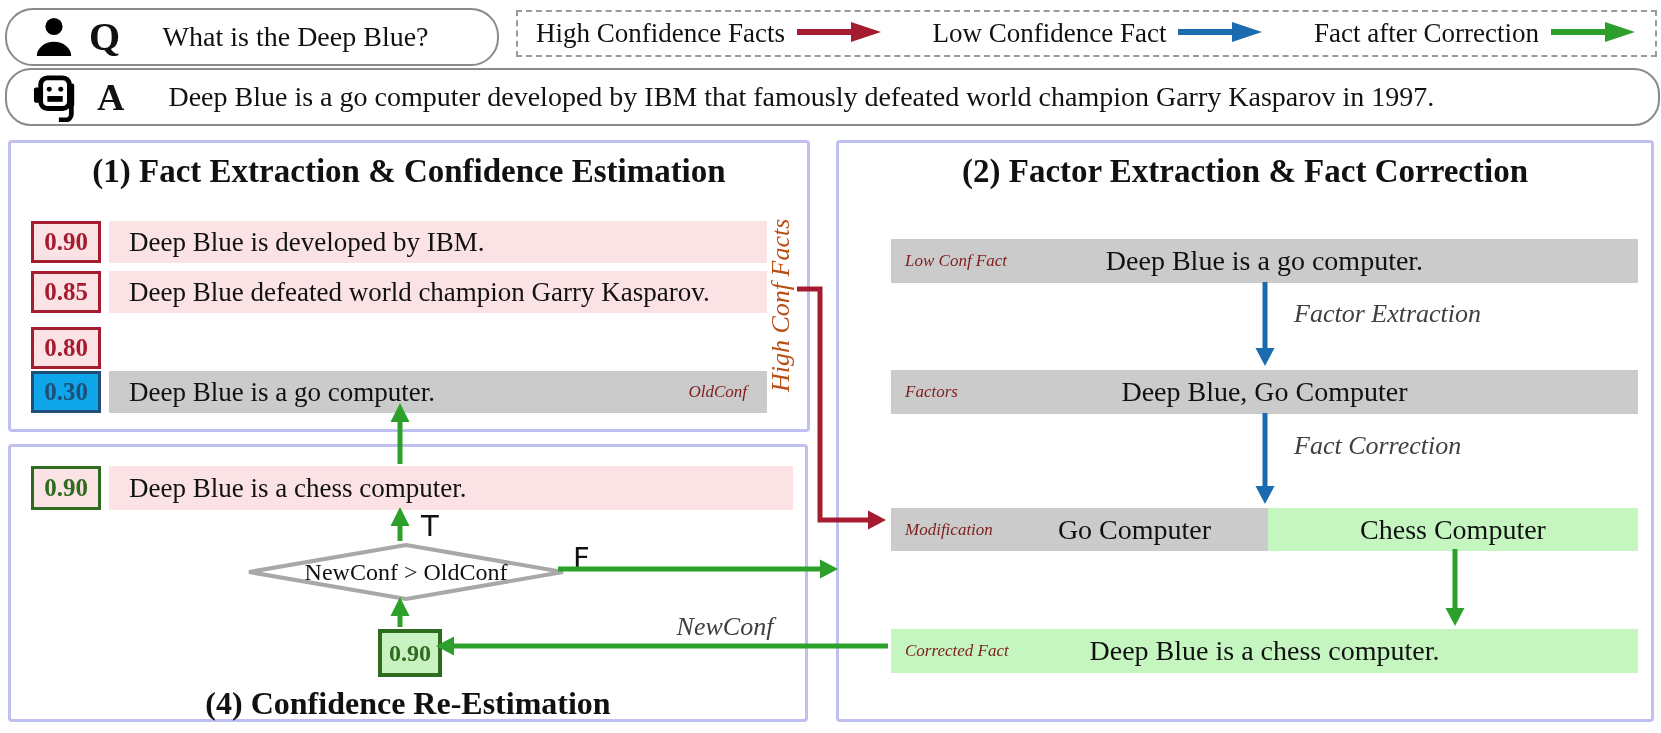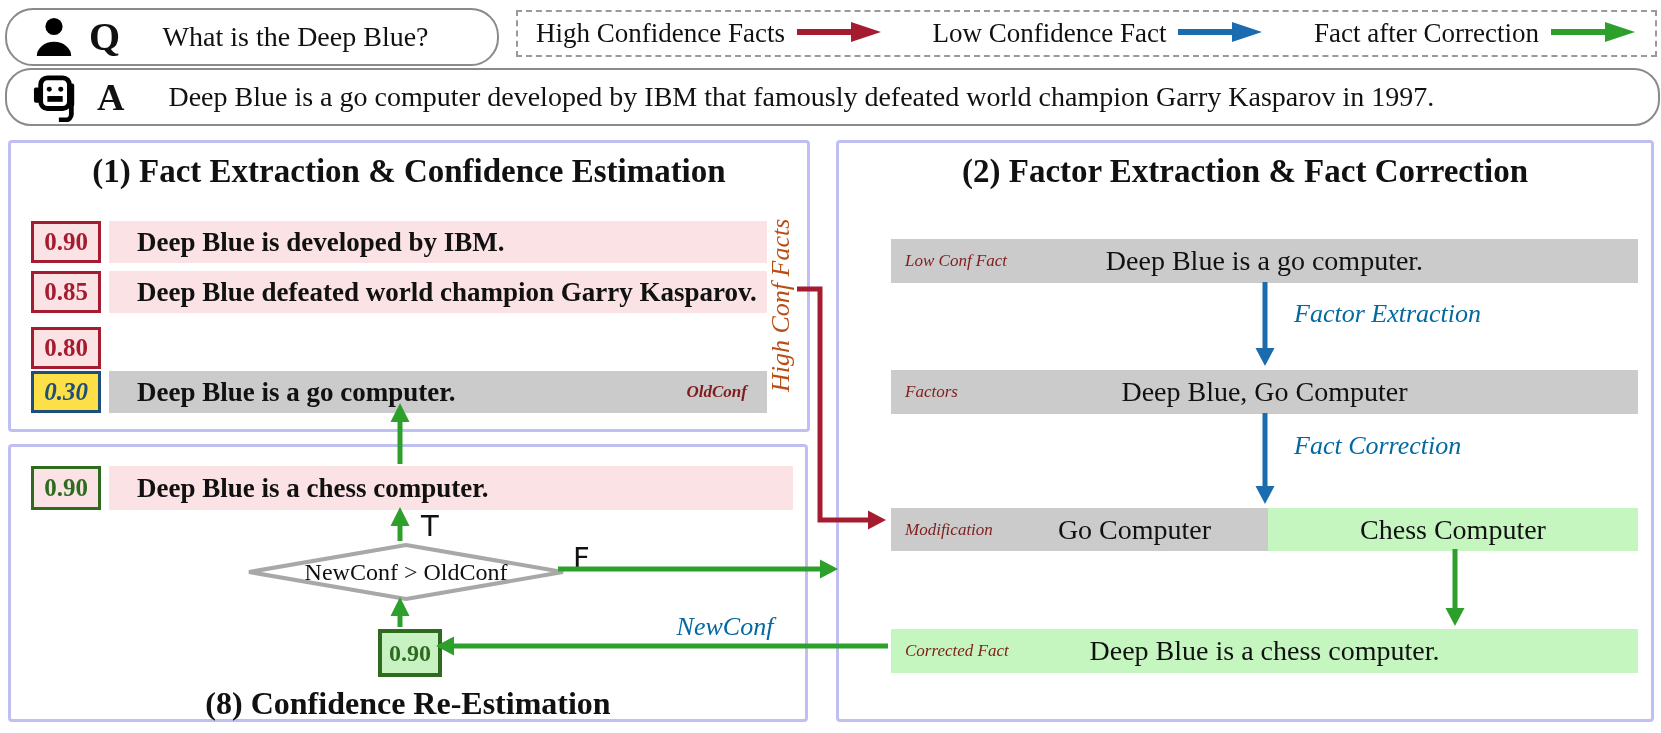--- a/index.html
+++ b/index.html
@@ -19,7 +19,7 @@
   .fact-row{position:absolute;display:flex;align-items:stretch;height:42px;}
   .score-box{width:70px;min-width:70px;display:flex;align-items:center;justify-content:center;
              font-weight:bold;font-size:25px;box-sizing:border-box;margin-right:8px;}
-  .row-bg{flex:1;display:flex;align-items:center;font-size:27px;padding-left:28px;white-space:nowrap;font-weight:bold;}
+  .row-bg{flex:1;display:flex;align-items:center;font-size:27px;padding-left:20px;white-space:nowrap;}
   .pink{background:#fbe3e5;}
   .gray{background:#cbcbcb;}
   .lgreen{background:#c5f6c0;}

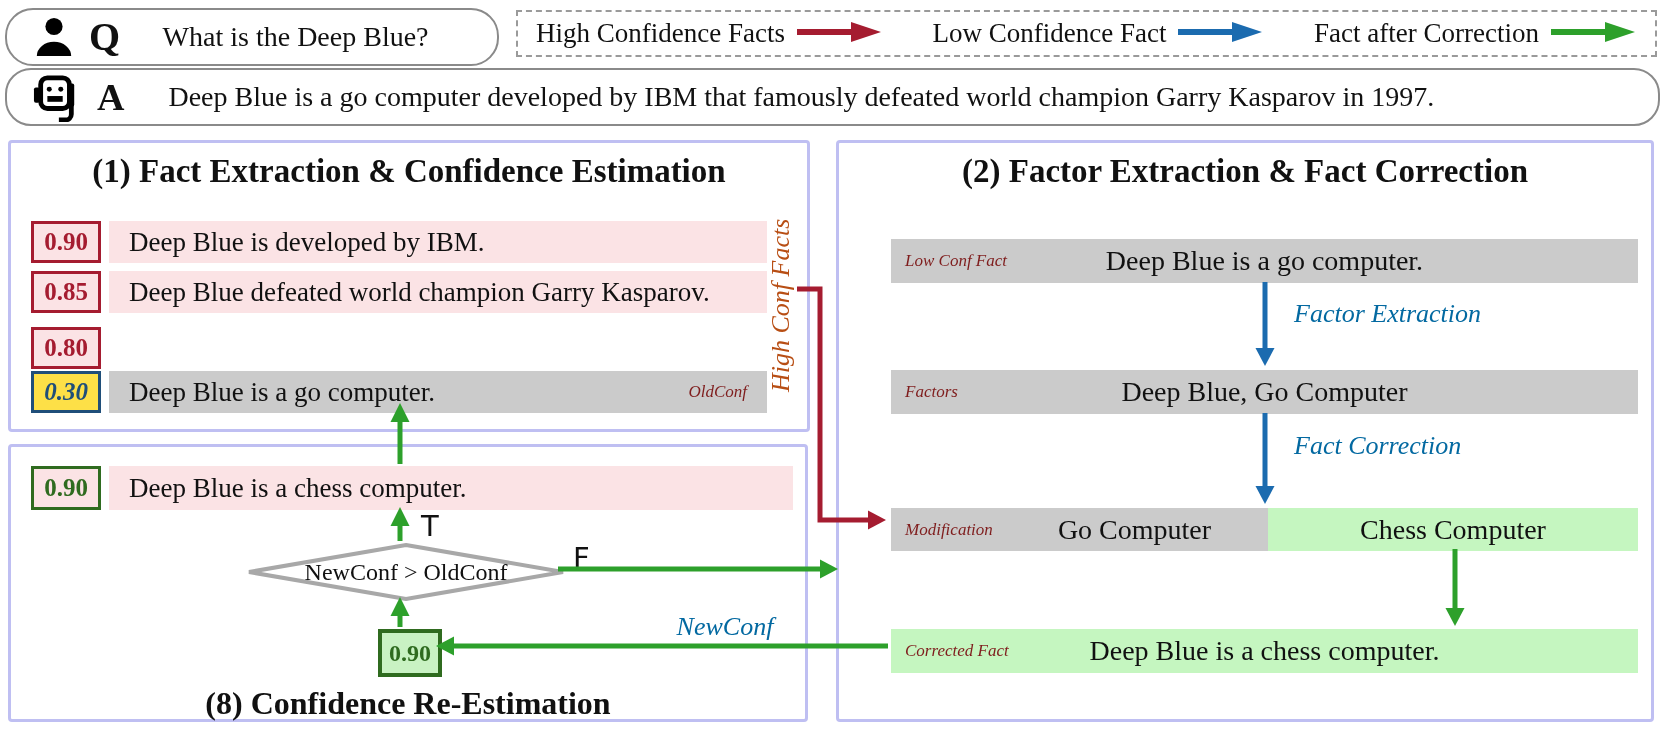--- a/index.html
+++ b/index.html
@@ -33,7 +33,7 @@
   .p2row{position:absolute;left:52px;width:747px;height:44px;display:flex;align-items:center;}
   .p2row .main{position:absolute;left:0;right:0;text-align:center;font-size:28px;white-space:nowrap;}
   .p2row .lab{position:relative;z-index:2;margin-left:14px;}
-  .arrow-note{position:absolute;font-style:italic;color:#0369a1;font-size:26px;white-space:nowrap;}
+  .arrow-note{position:absolute;font-style:italic;color:#404040;font-size:26px;white-space:nowrap;}
   .diamond-wrap{position:absolute;left:234px;top:96px;width:322px;height:58px;}
   .diamond-wrap .dtext{position:absolute;left:0;right:0;top:0;bottom:0;display:flex;
                        align-items:center;justify-content:center;font-size:24px;}

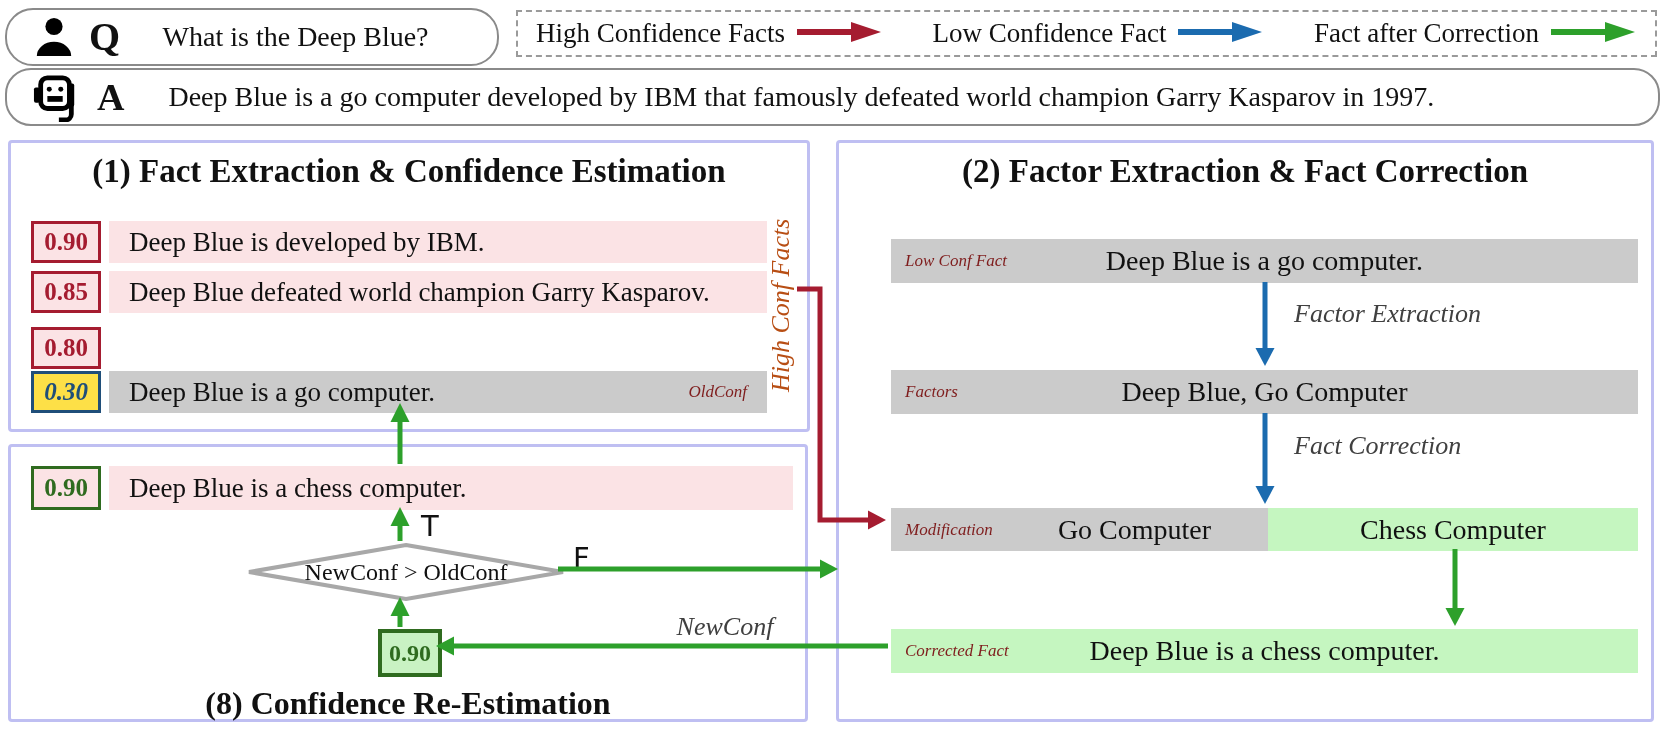--- a/index.html
+++ b/index.html
@@ -24,7 +24,7 @@
   .gray{background:#cbcbcb;}
   .lgreen{background:#c5f6c0;}
   .score-high{border:3.5px solid #a51c30;color:#a51c30;background:#fbe3e5;}
-  .score-low{border:3.5px solid #1f4e79;color:#1f4e79;background:#fde047;font-style:italic;}
+  .score-low{border:3.5px solid #1f4e79;color:#1f4e79;background:#0ea5e9;}
   .score-new{border:3.5px solid #2f6b1f;color:#2f6b1f;background:#fbe3e5;}
   .olabel{font-style:italic;color:#7f1d1d;font-size:17px;white-space:nowrap;text-align:center;}
   .side-label{position:absolute;left:766px;top:196px;width:42px;height:218px;

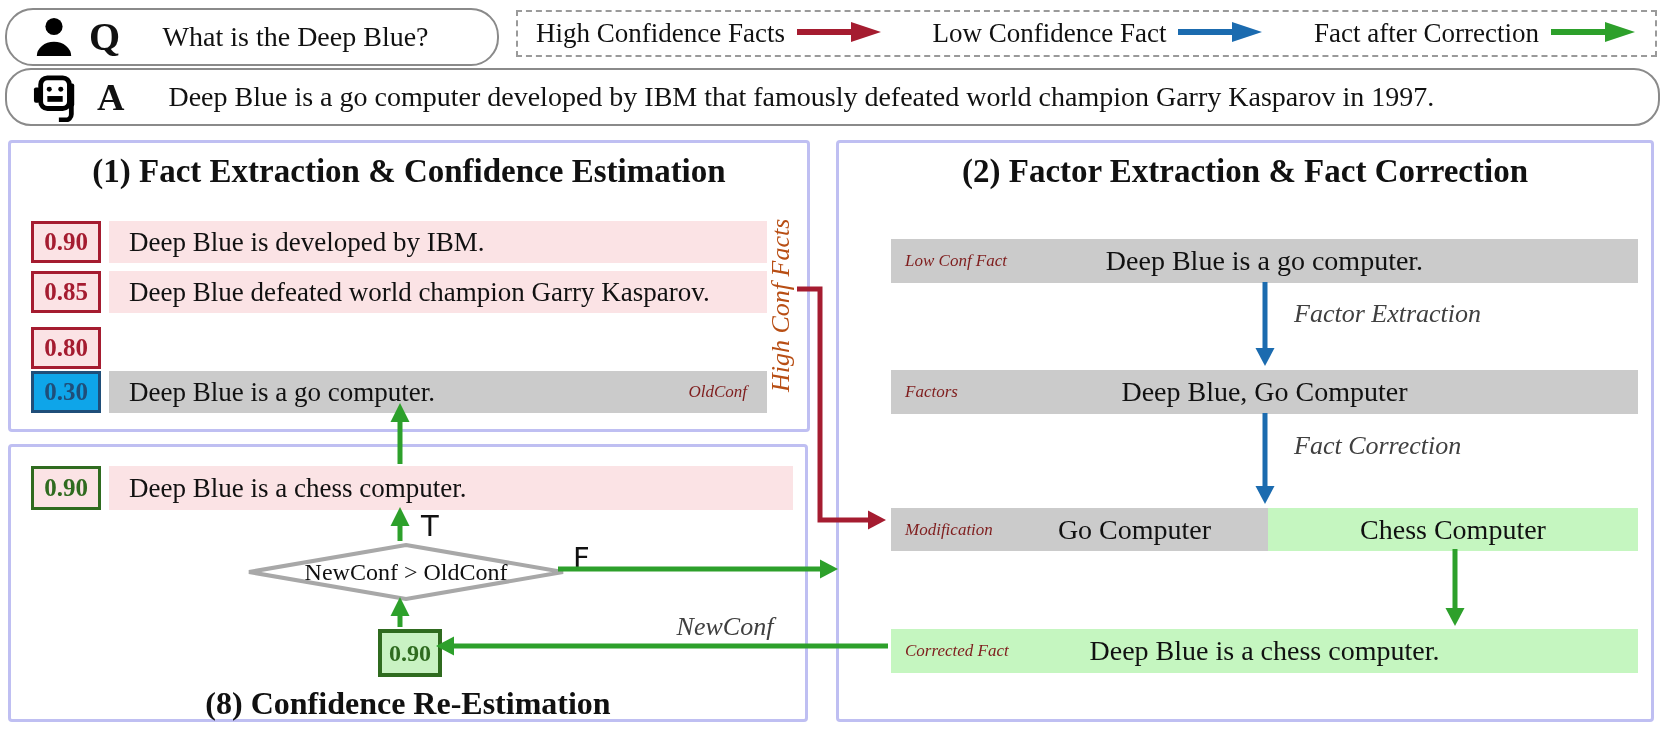--- a/index.html
+++ b/index.html
@@ -149,7 +149,7 @@
 
     <div class="newconf-box">0.90</div>
 
-    <div class="panel-title" style="top:238px;font-size:32px;">(8) Confidence Re-Estimation</div>
+    <div class="panel-title" style="top:238px;font-size:32px;">(4) Confidence Re-Estimation</div>
   </div>
 
   <div class="arrow-note" style="left:655px;top:612px;width:140px;text-align:center;">NewConf</div>

